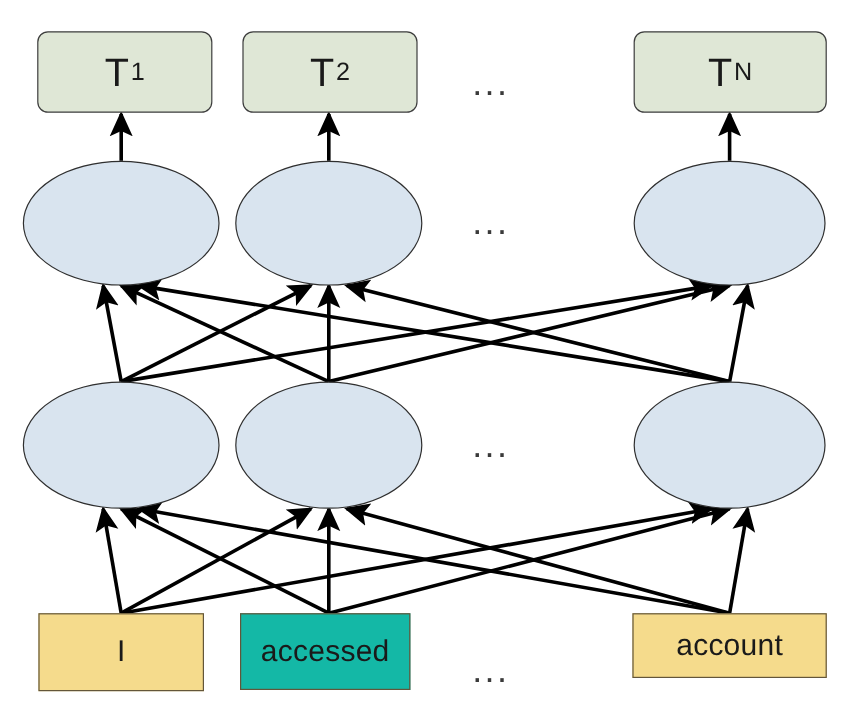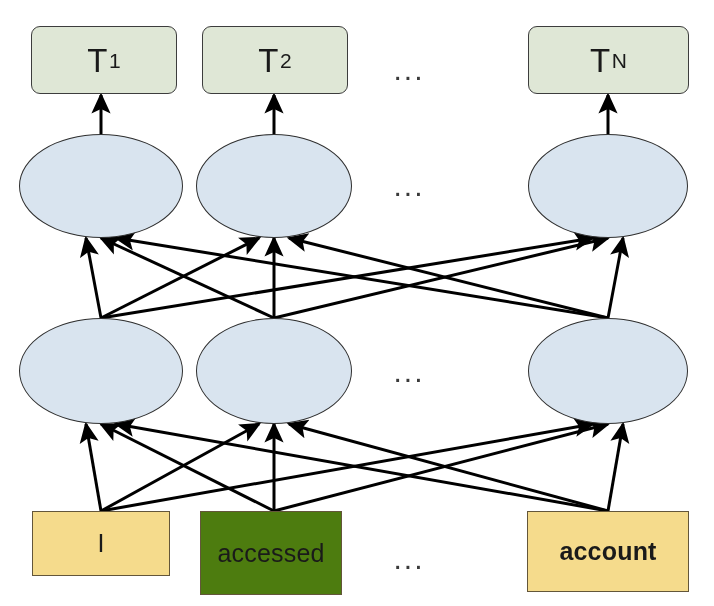--- a/index.html
+++ b/index.html
@@ -151,7 +151,7 @@
       <div class="node input-token" style="left: 32px; top: 511px; width: 138px; height: 65px; background: rgb(245, 219, 140); border-color: rgb(99, 86, 58);">
         <span>I</span>
       </div>
-      <div class="node input-token" style="left: 200px; top: 511px; width: 142px; height: 84px; background: #4d7c0f; border-color: rgb(99, 86, 58);">
+      <div class="node input-token" style="left: 200px; top: 511px; width: 142px; height: 64px; background: #14b8a6; border-color: rgb(99, 86, 58);">
         <span>accessed</span>
       </div>
       <div class="node input-token" style="left: 527px; top: 511px; width: 162px; height: 81px; background: rgb(245, 219, 140); border-color: rgb(99, 86, 58); font-weight: bold;">

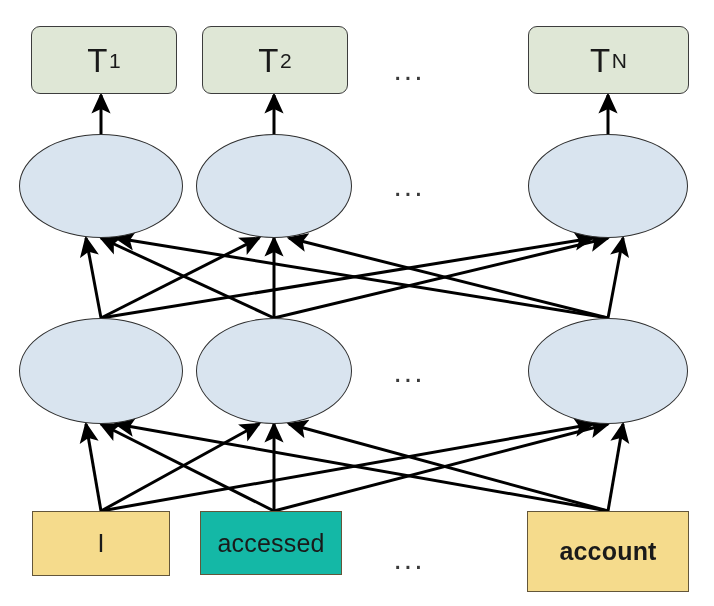--- a/index.html
+++ b/index.html
@@ -154,7 +154,7 @@
       <div class="node input-token" style="left: 200px; top: 511px; width: 142px; height: 64px; background: #14b8a6; border-color: rgb(99, 86, 58);">
         <span>accessed</span>
       </div>
-      <div class="node input-token" style="left: 527px; top: 511px; width: 162px; height: 81px; background: rgb(245, 219, 140); border-color: rgb(99, 86, 58); font-weight: bold;">
+      <div class="node input-token" style="left: 527px; top: 511px; width: 162px; height: 54px; background: rgb(245, 219, 140); border-color: rgb(99, 86, 58);">
         <span>account</span>
       </div>
       <div class="ellipsis-mark" style="left: 383px; top: 541px; width: 52px; height: 36px;">...</div>

